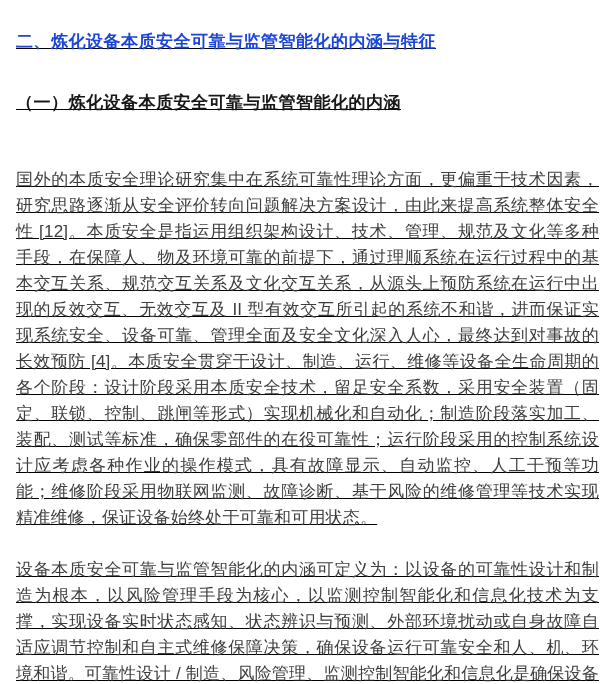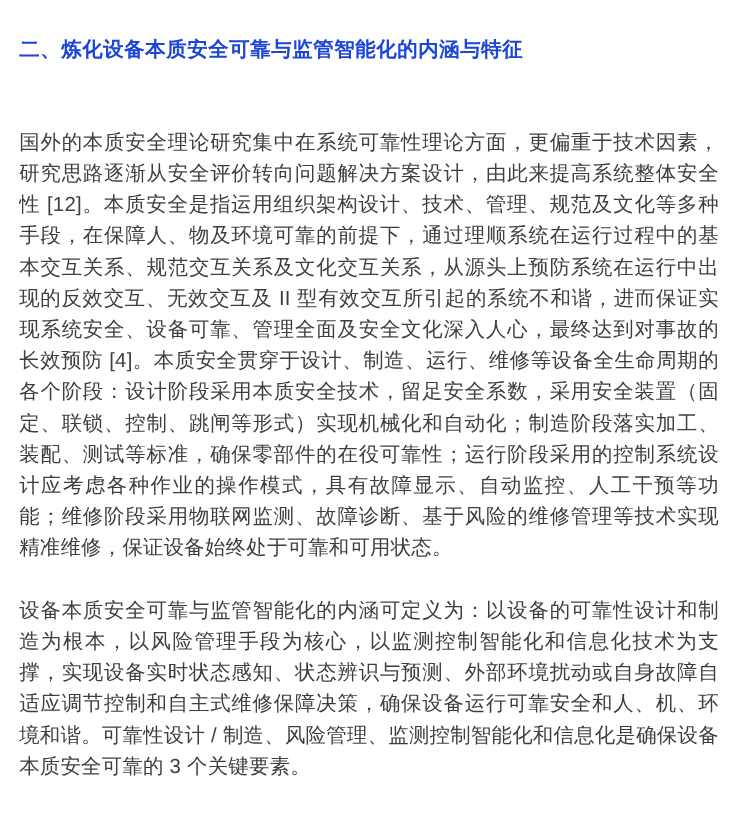--- a/index.html
+++ b/index.html
@@ -15,6 +15,7 @@
     box-sizing: border-box;
     padding: 33px 16px 0 16px;
     overflow: hidden;
+    text-decoration: underline;
   }
   .h1 {
     font-size: 17px;

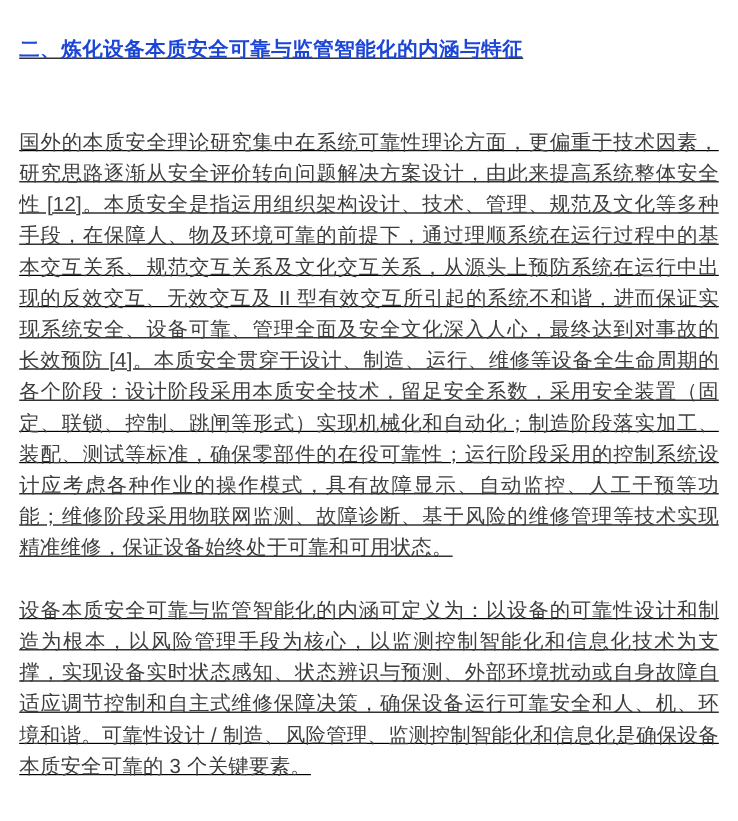--- a/index.html
+++ b/index.html
@@ -52,6 +52,7 @@
 
   <div class="h1">二、炼化设备本质安全可靠与监管智能化的内涵与特征</div>
 
+  <div class="h2">（一）炼化设备本质安全可靠与监管智能化的内涵</div>
 
   <div class="para">国外的本质安全理论研究集中在系统可靠性理论方面，更偏重于技术因素，研究思路逐渐从安全评价转向问题解决方案设计，由此来提高系统整体安全性 [12]。本质安全是指运用组织架构设计、技术、管理、规范及文化等多种手段，在保障人、物及环境可靠的前提下，通过理顺系统在运行过程中的基本交互关系、规范交互关系及文化交互关系，从源头上预防系统在运行中出现的反效交互、无效交互及 II 型有效交互所引起的系统不和谐，进而保证实现系统安全、设备可靠、管理全面及安全文化深入人心，最终达到对事故的长效预防 [4]。本质安全贯穿于设计、制造、运行、维修等设备全生命周期的各个阶段：设计阶段采用本质安全技术，留足安全系数，采用安全装置（固定、联锁、控制、跳闸等形式）实现机械化和自动化；制造阶段落实加工、装配、测试等标准，确保零部件的在役可靠性；运行阶段采用的控制系统设计应考虑各种作业的操作模式，具有故障显示、自动监控、人工干预等功能；维修阶段采用物联网监测、故障诊断、基于风险的维修管理等技术实现精准维修，保证设备始终处于可靠和可用状态。</div>
 

